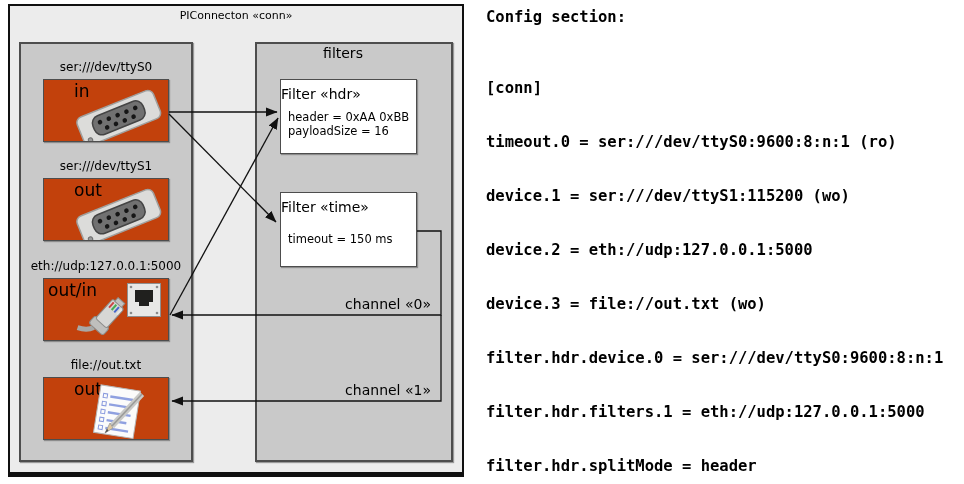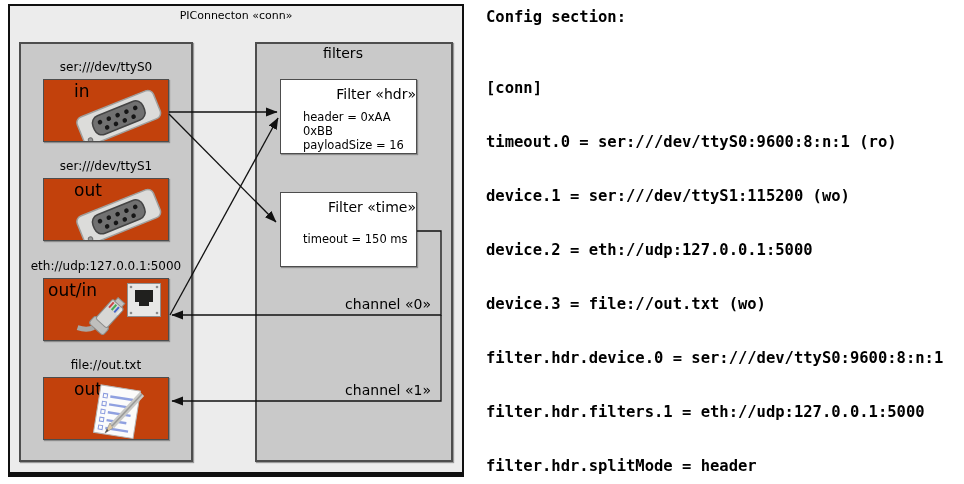--- a/index.html
+++ b/index.html
@@ -40,7 +40,7 @@
     position:absolute; left:280px; width:137px; height:75px; background:#ffffff;
     border:1.5px solid #4d4d4d; box-shadow:1px 1px 1px rgba(0,0,0,0.3);
   }
-  .filter-name { text-align:right; font-size:14px; margin-top:6px;padding-left:39px; }
+  .filter-name { text-align:left; font-size:14px; margin-top:6px; }
   .filter-props { margin:8px 0 0 22px; font-size:11.5px; line-height:14px; }
   .filter-box.time .filter-props { margin-top:17px; }
   .channel-label {

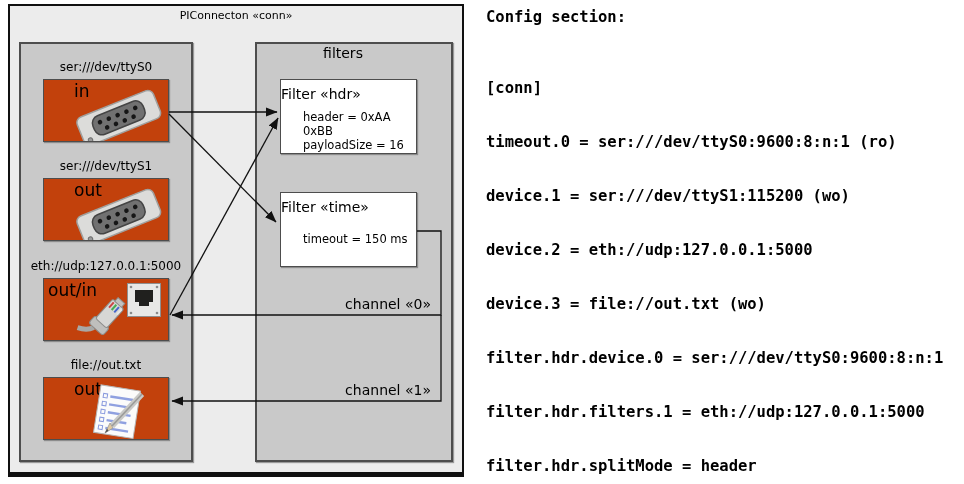--- a/index.html
+++ b/index.html
@@ -41,7 +41,7 @@
     border:1.5px solid #4d4d4d; box-shadow:1px 1px 1px rgba(0,0,0,0.3);
   }
   .filter-name { text-align:left; font-size:14px; margin-top:6px; }
-  .filter-props { margin:8px 0 0 22px; font-size:11.5px; line-height:14px; }
+  .filter-props { margin:8px 0 0 7px; font-size:11.5px; line-height:14px; }
   .filter-box.time .filter-props { margin-top:17px; }
   .channel-label {
     position:absolute; left:296px; width:135px; text-align:right; font-size:14px;

